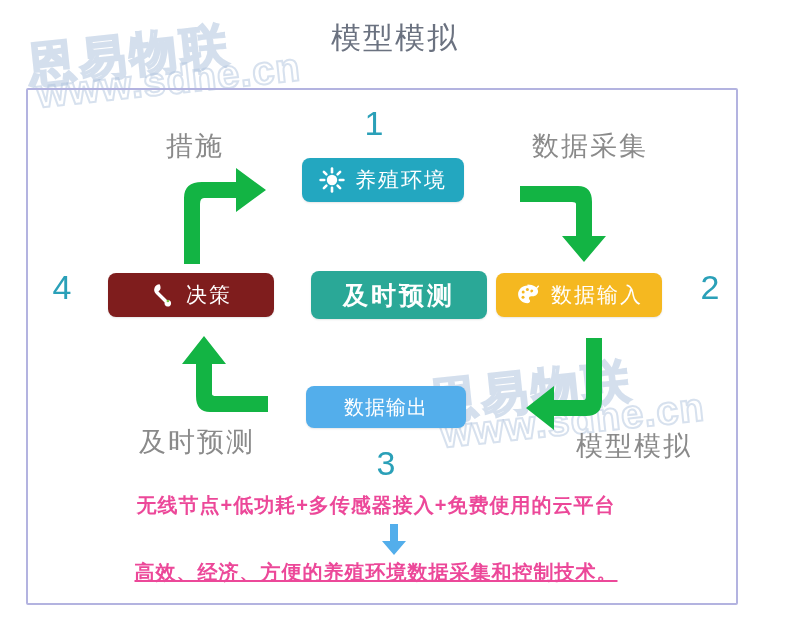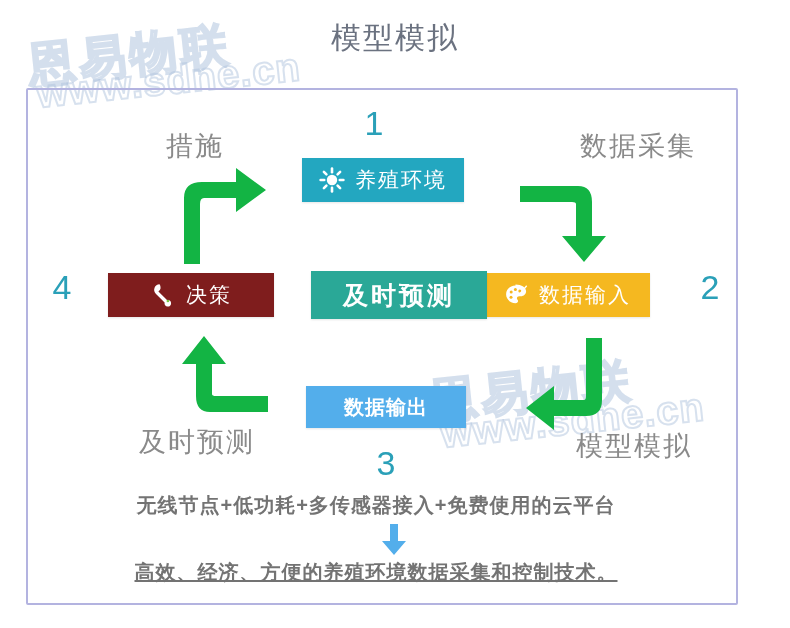--- a/index.html
+++ b/index.html
@@ -134,7 +134,7 @@
     text-align: center;
   }
   .lbl-measure  { left: 120px; top: 128px; width: 150px; }
-  .lbl-collect  { left: 526px; top: 128px; width: 170px; text-align: right; }
+  .lbl-collect  { left: 505px; top: 128px; width: 170px; }
   .lbl-analysis { left: 112px; top: 424px; width: 170px; }
   .lbl-model    { left: 522px; top: 428px; width: 170px; text-align: right; }
 

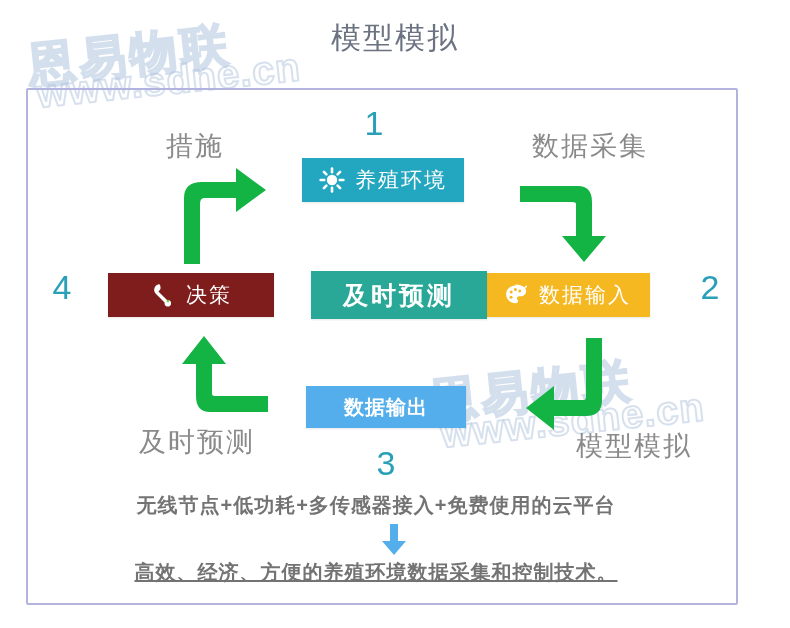--- a/index.html
+++ b/index.html
@@ -70,7 +70,7 @@
     display: flex;
     align-items: center;
     justify-content: center;
-    border-radius: 0;
+    border-radius: 8px;
     color: #ffffff;
     font-size: 21px;
     letter-spacing: 2px;

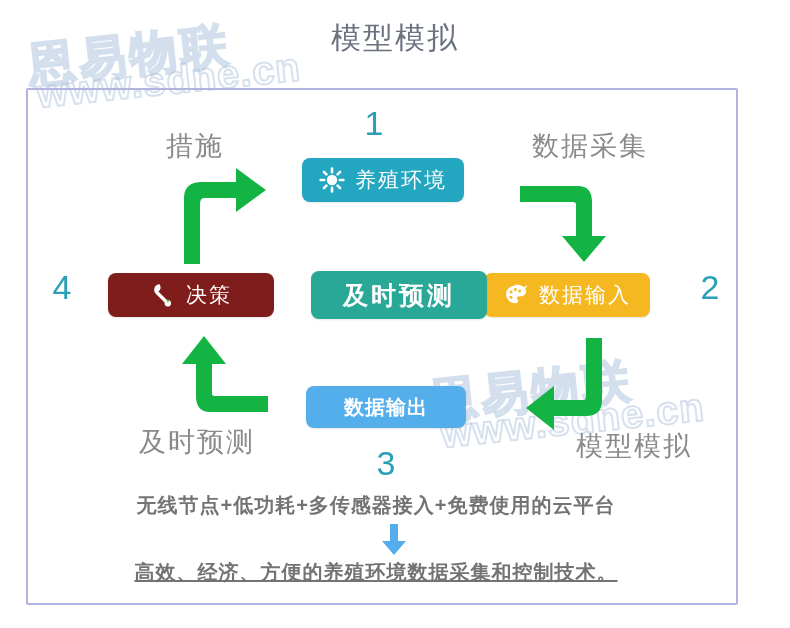--- a/index.html
+++ b/index.html
@@ -90,7 +90,7 @@
     background: #23a7c0;
   }
   .pill-input {
-    left: 484px; top: 273px; width: 166px; height: 44px;
+    left: 496px; top: 273px; width: 166px; height: 44px;
     background: #f5b820;
   }
   .pill-decision {

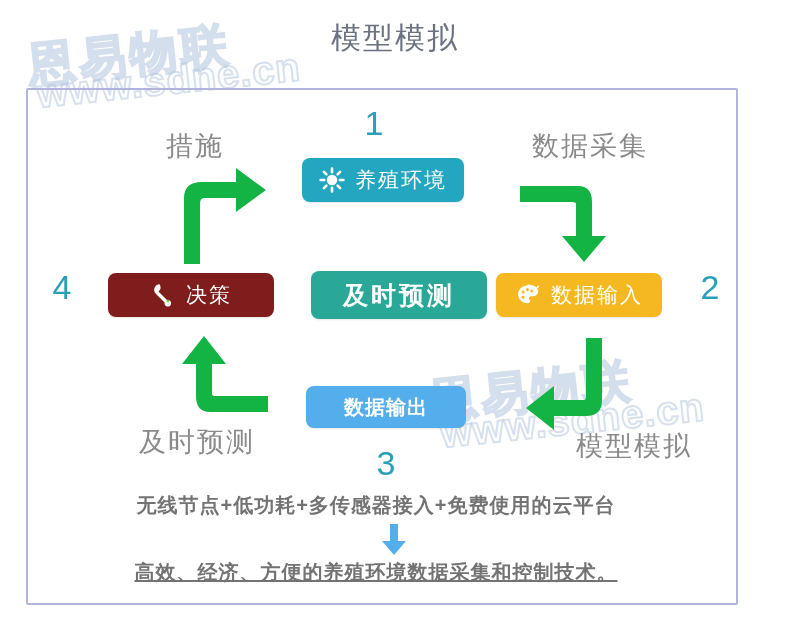--- a/index.html
+++ b/index.html
@@ -109,7 +109,6 @@
     background: #53aeeb;
     font-size: 20px;
     letter-spacing: 1px;
-    font-weight: bold;
   }
 
   

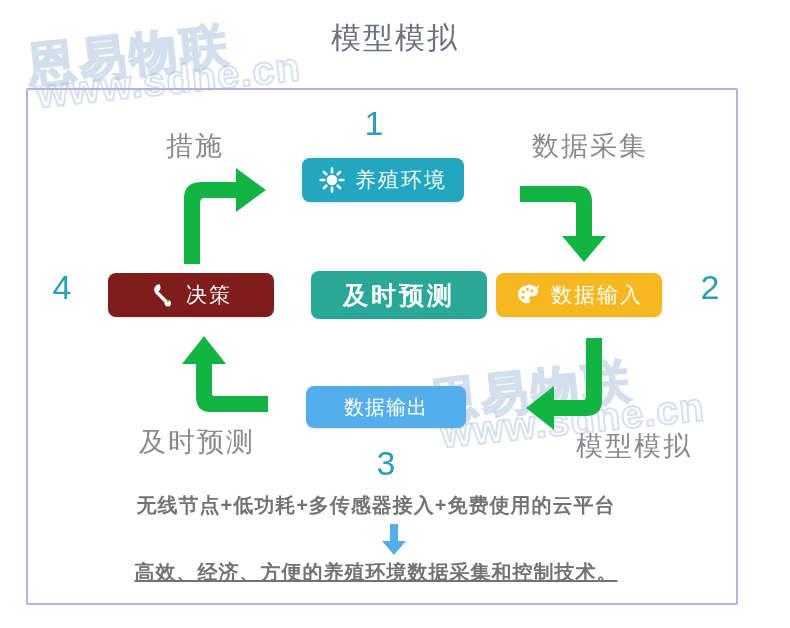--- a/index.html
+++ b/index.html
@@ -151,7 +151,7 @@
     left: 0;
     width: 752px;
     text-align: center;
-    color: #737373;
+    color: #ec4899;
     font-size: 20px;
     letter-spacing: 1px;
     font-weight: bold;

